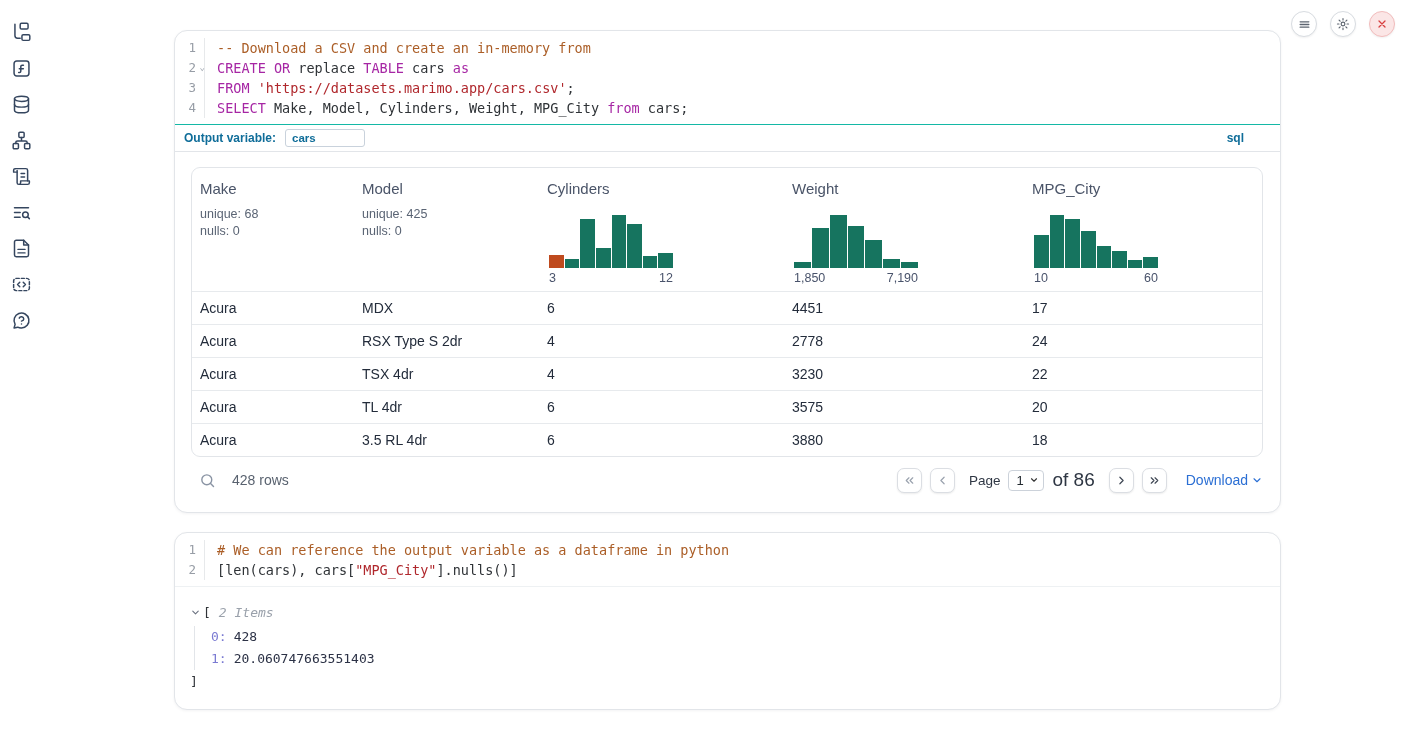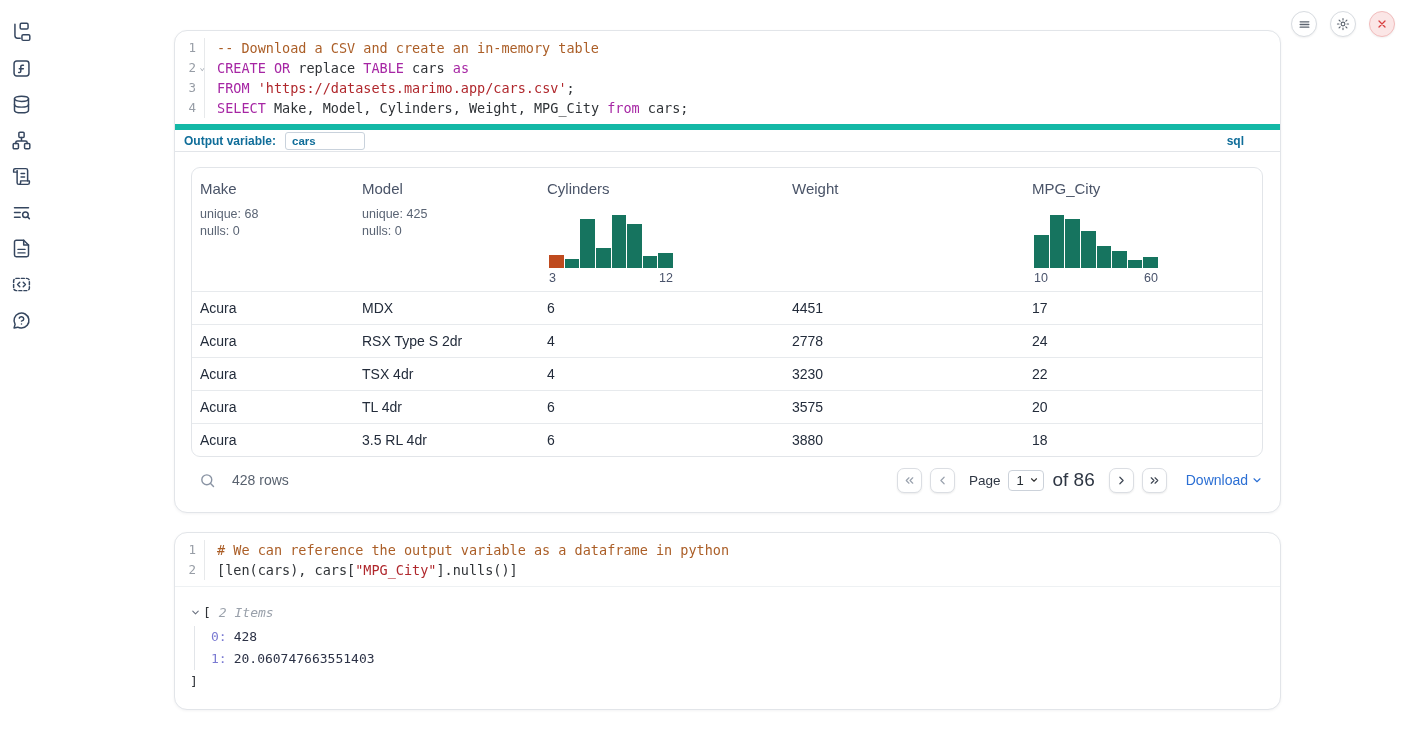--- a/index.html
+++ b/index.html
@@ -178,7 +178,7 @@
     <div class="editor" id="sql-code">
         <div class="code-line">
           <div class="gutter">1</div>
-          <div class="code-text"><span class="tok-com">-- Download a CSV and create an in-memory table</span></div>
+          <div class="code-text"><span class="tok-com">-- Download a CSV and create an in-memory from</span></div>
         </div>
         <div class="code-line">
           <div class="gutter">2<span class="fold">⌄</span></div>

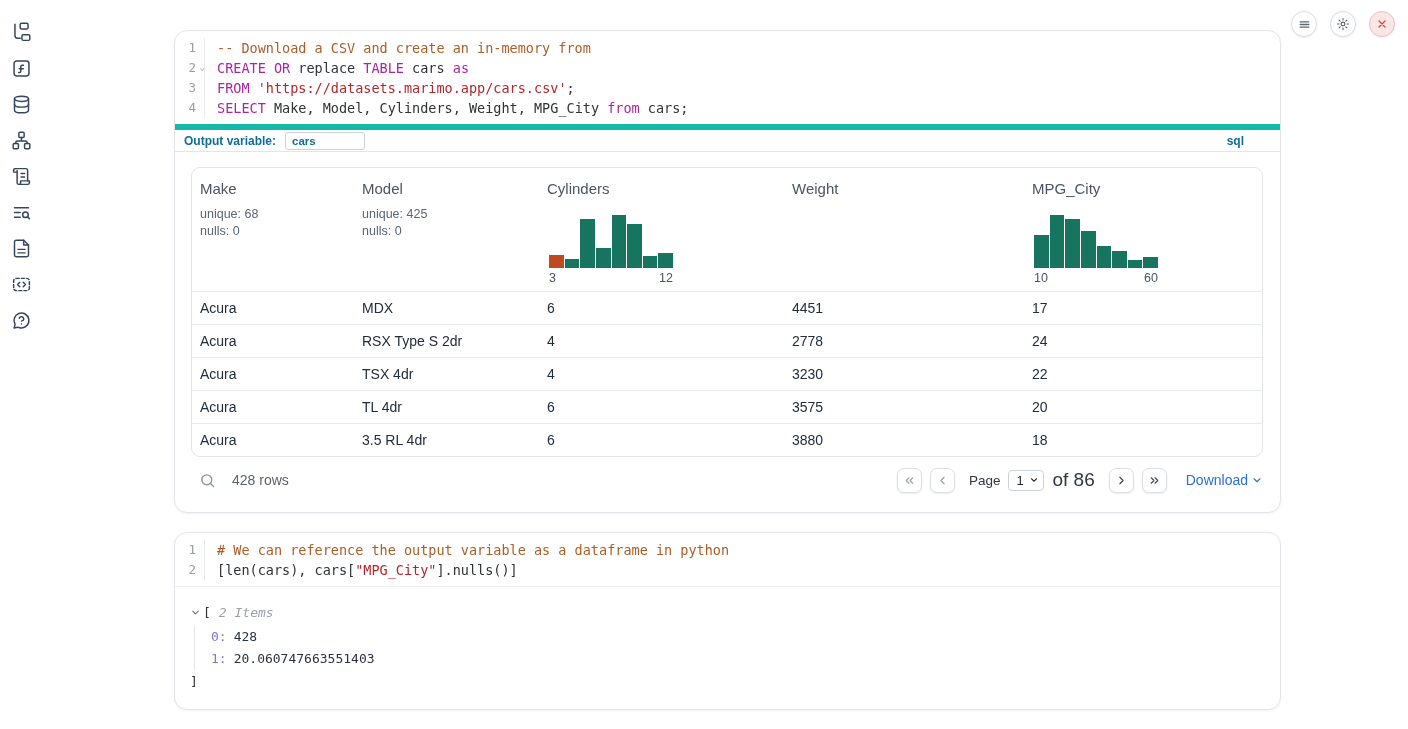--- a/index.html
+++ b/index.html
@@ -36,7 +36,7 @@
 
   
   .ov-bar { display:flex; align-items:center; height:28px; padding:0 36px 0 9px;
-            border-top:6px solid #14b8a6; border-bottom:1px solid #e2e5e9; }
+            border-top:1px solid #14b8a6; border-bottom:1px solid #e2e5e9; }
   .ov-label { font-size:12px; font-weight:bold; color:#0f6d99; }
   .ov-input { margin-left:9px; width:80px; height:18px; border:1px solid #c9d2dc; border-radius:3px;
               font-family:"Liberation Sans", sans-serif; font-size:11.5px; font-weight:bold; color:#0f6d99; padding:0 6px; outline:none; }

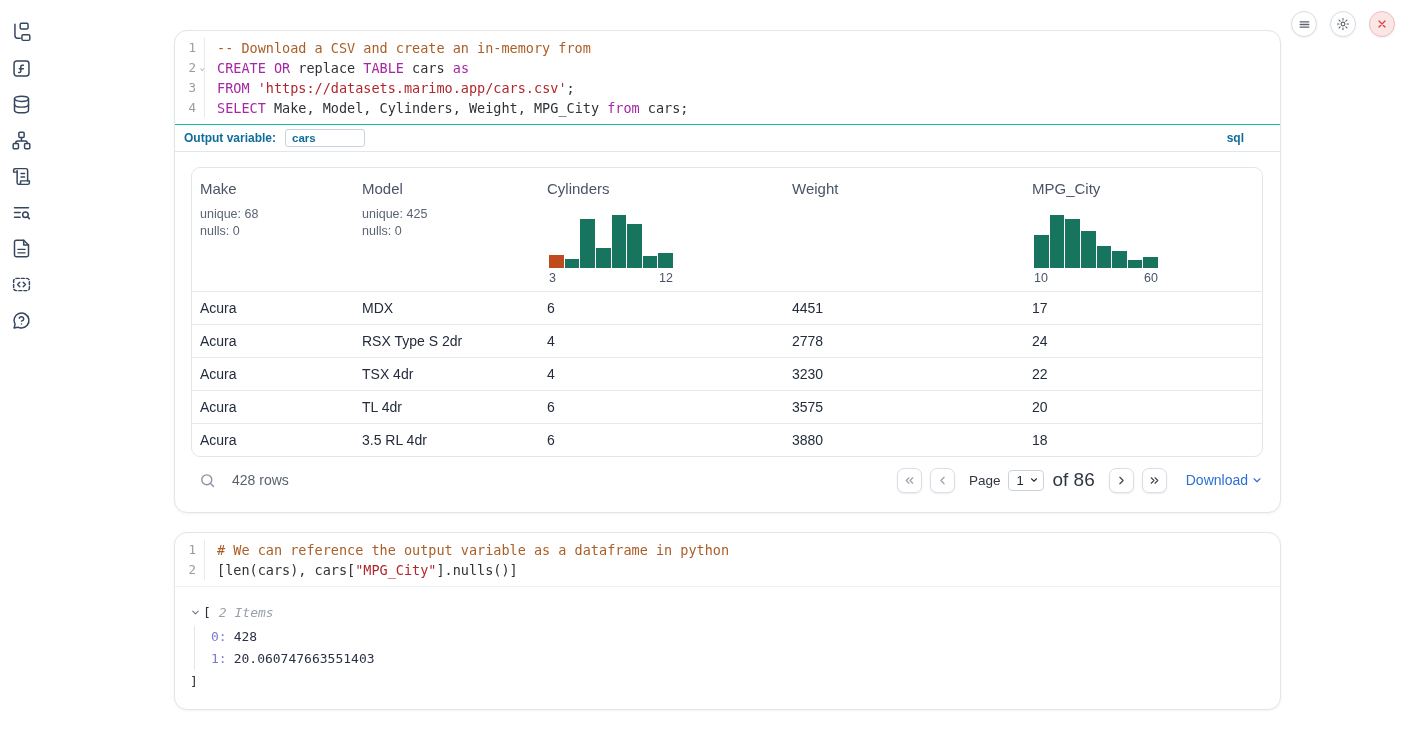--- a/index.html
+++ b/index.html
@@ -238,6 +238,21 @@
           </div>
           <div class="hcell">
             <div class="hname">Weight</div>
+            <div class="hist">
+              <div class="hist-bars">
+                  <div class="hist-bar" style="height: 6px; background: rgb(22, 116, 95);"></div>
+                  <div class="hist-bar" style="height: 40px; background: rgb(22, 116, 95);"></div>
+                  <div class="hist-bar" style="height: 53px; background: rgb(22, 116, 95);"></div>
+                  <div class="hist-bar" style="height: 42px; background: rgb(22, 116, 95);"></div>
+                  <div class="hist-bar" style="height: 28px; background: rgb(22, 116, 95);"></div>
+                  <div class="hist-bar" style="height: 9px; background: rgb(22, 116, 95);"></div>
+                  <div class="hist-bar" style="height: 6px; background: rgb(22, 116, 95);"></div>
+                </div>
+              <div class="hist-labels">
+                  <span class="hist-min">1,850</span>
+                  <span class="hist-max">7,190</span>
+                </div>
+            </div>
           </div>
           <div class="hcell">
             <div class="hname">MPG_City</div>

